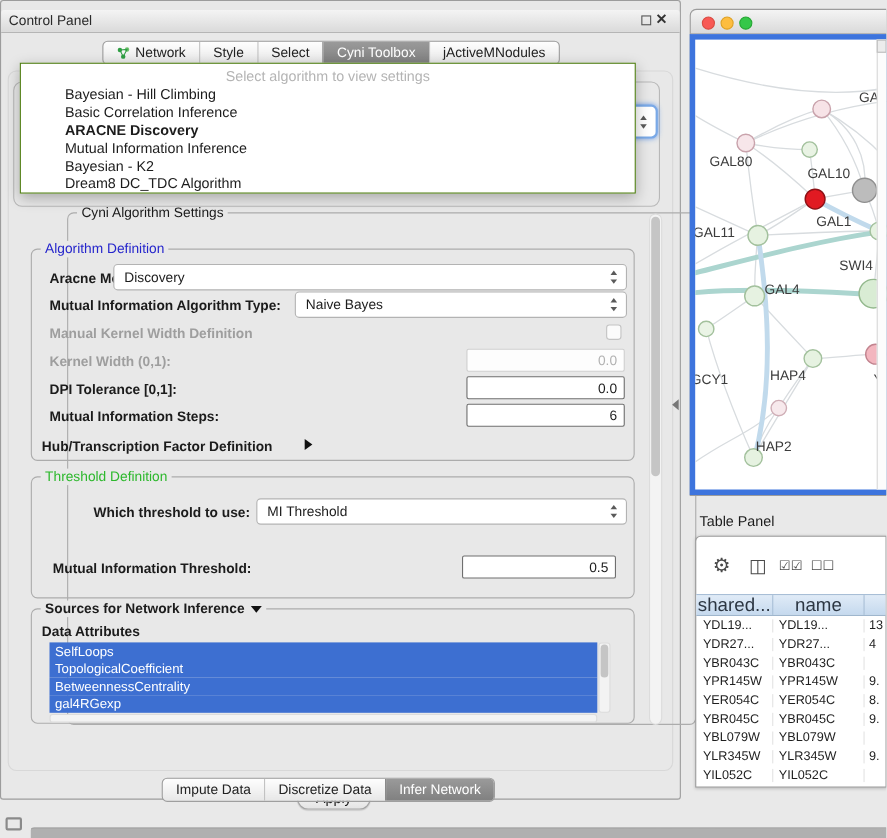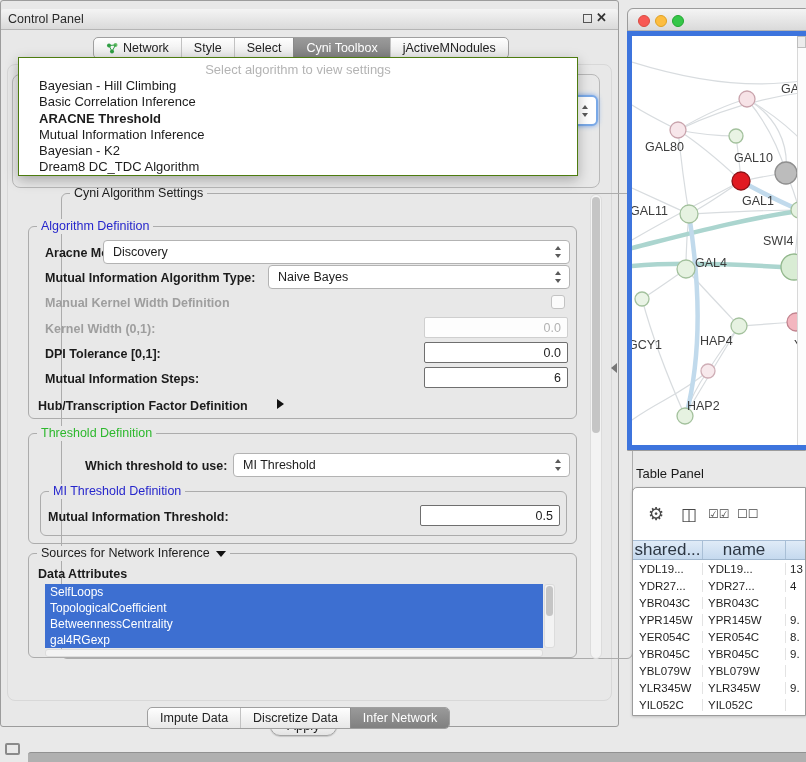--- a/index.html
+++ b/index.html
@@ -23,7 +23,7 @@
   
   .popup { position:absolute; background:#fff; border:1px solid #4d7c0f; box-shadow:0 4px 12px rgba(0,0,0,.28);
            font-size:13px; padding:3px 0; z-index:10; }
-  .menu-item { height:16.3px; line-height:16.3px; padding-left:20px; white-space:nowrap; }
+  .menu-item { height:16.3px; line-height:16.3px; padding-left:20px; white-space:nowrap;margin-left:20px; }
   .menu-item.bold { font-weight:bold; }
   .menu-placeholder { height:17px; line-height:17px; color:#b4b4b4; text-align:center; }
 

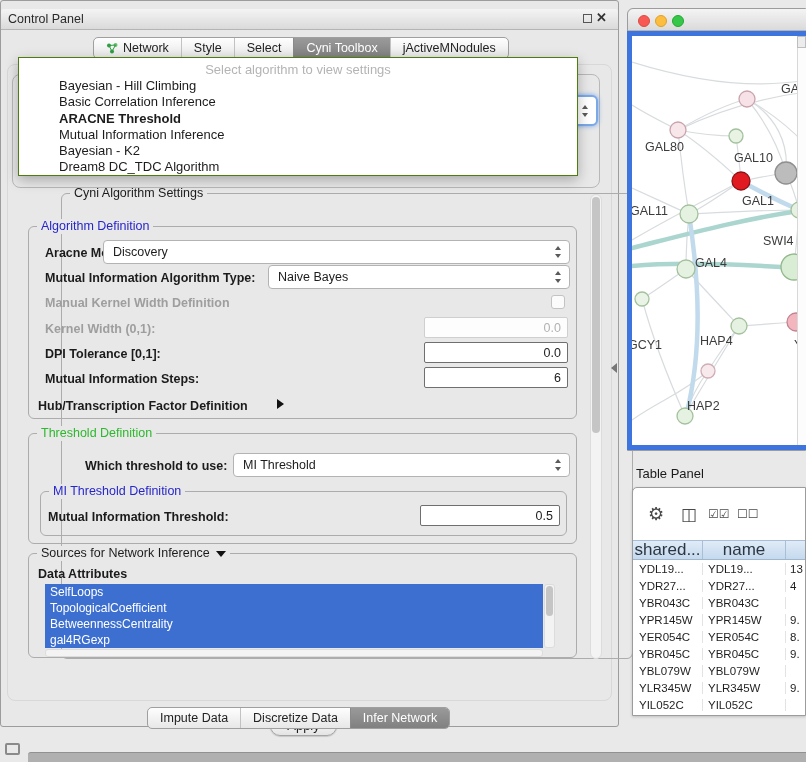--- a/index.html
+++ b/index.html
@@ -128,7 +128,7 @@
     <div class="menu-placeholder">Select algorithm to view settings</div>
     <div class="menu-item">Bayesian - Hill Climbing</div>
     <div class="menu-item">Basic Correlation Inference</div>
-    <div class="menu-item bold">ARACNE Threshold</div>
+    <div class="menu-item bold">ARACNE Discovery</div>
     <div class="menu-item">Mutual Information Inference</div>
     <div class="menu-item">Bayesian - K2</div>
     <div class="menu-item">Dream8 DC_TDC Algorithm</div>

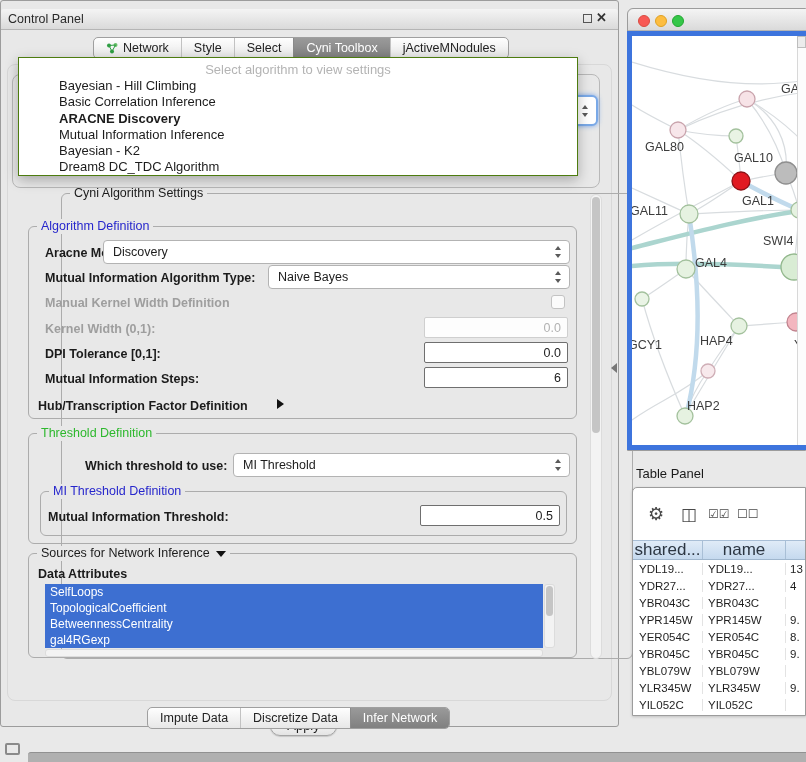--- a/index.html
+++ b/index.html
@@ -181,9 +181,6 @@
     <span class="arr"></span>
   </div>
 
-  <div class="fieldset" style="left:40px;top:491px;width:527px;height:45px;">
-    <span class="legend blue">MI Threshold Definition</span>
-  </div>
   <div class="lbl" style="left:48px;top:510px;">Mutual Information Threshold:</div>
   <div class="tfield" style="left:420px;top:505px;width:140px;height:21px;">0.5</div>
 

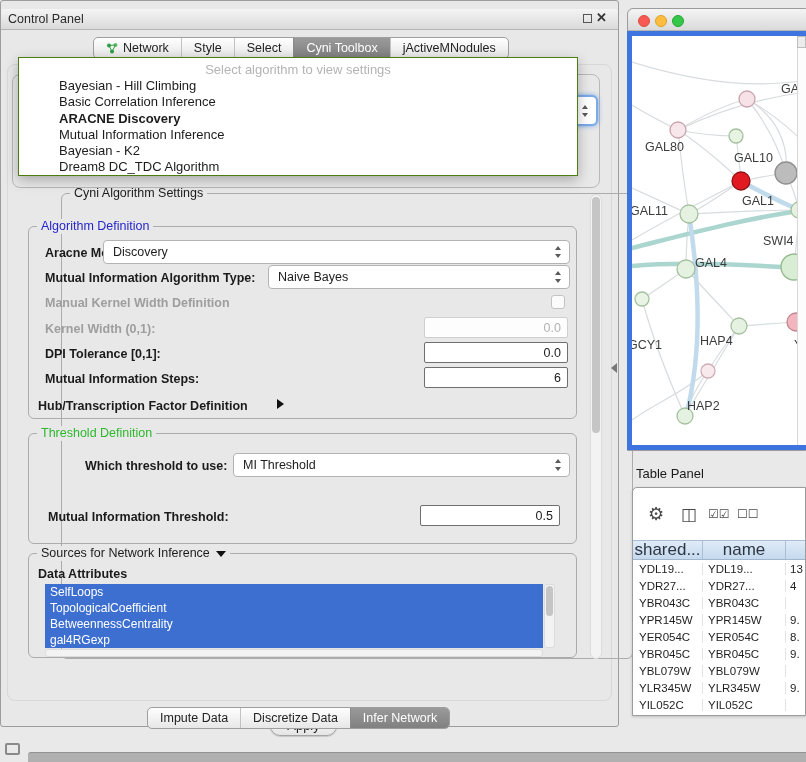--- a/index.html
+++ b/index.html
@@ -185,7 +185,7 @@
   <div class="tfield" style="left:420px;top:505px;width:140px;height:21px;">0.5</div>
 
   <div class="fieldset" style="left:28px;top:553px;width:549px;height:105px;">
-    <span class="legend" style="font-weight:normal;">
+    <span class="legend" style="font-weight:bold;">
       <span>Sources for Network Inference</span><span class="tri-down"></span>
     </span>
   </div>

